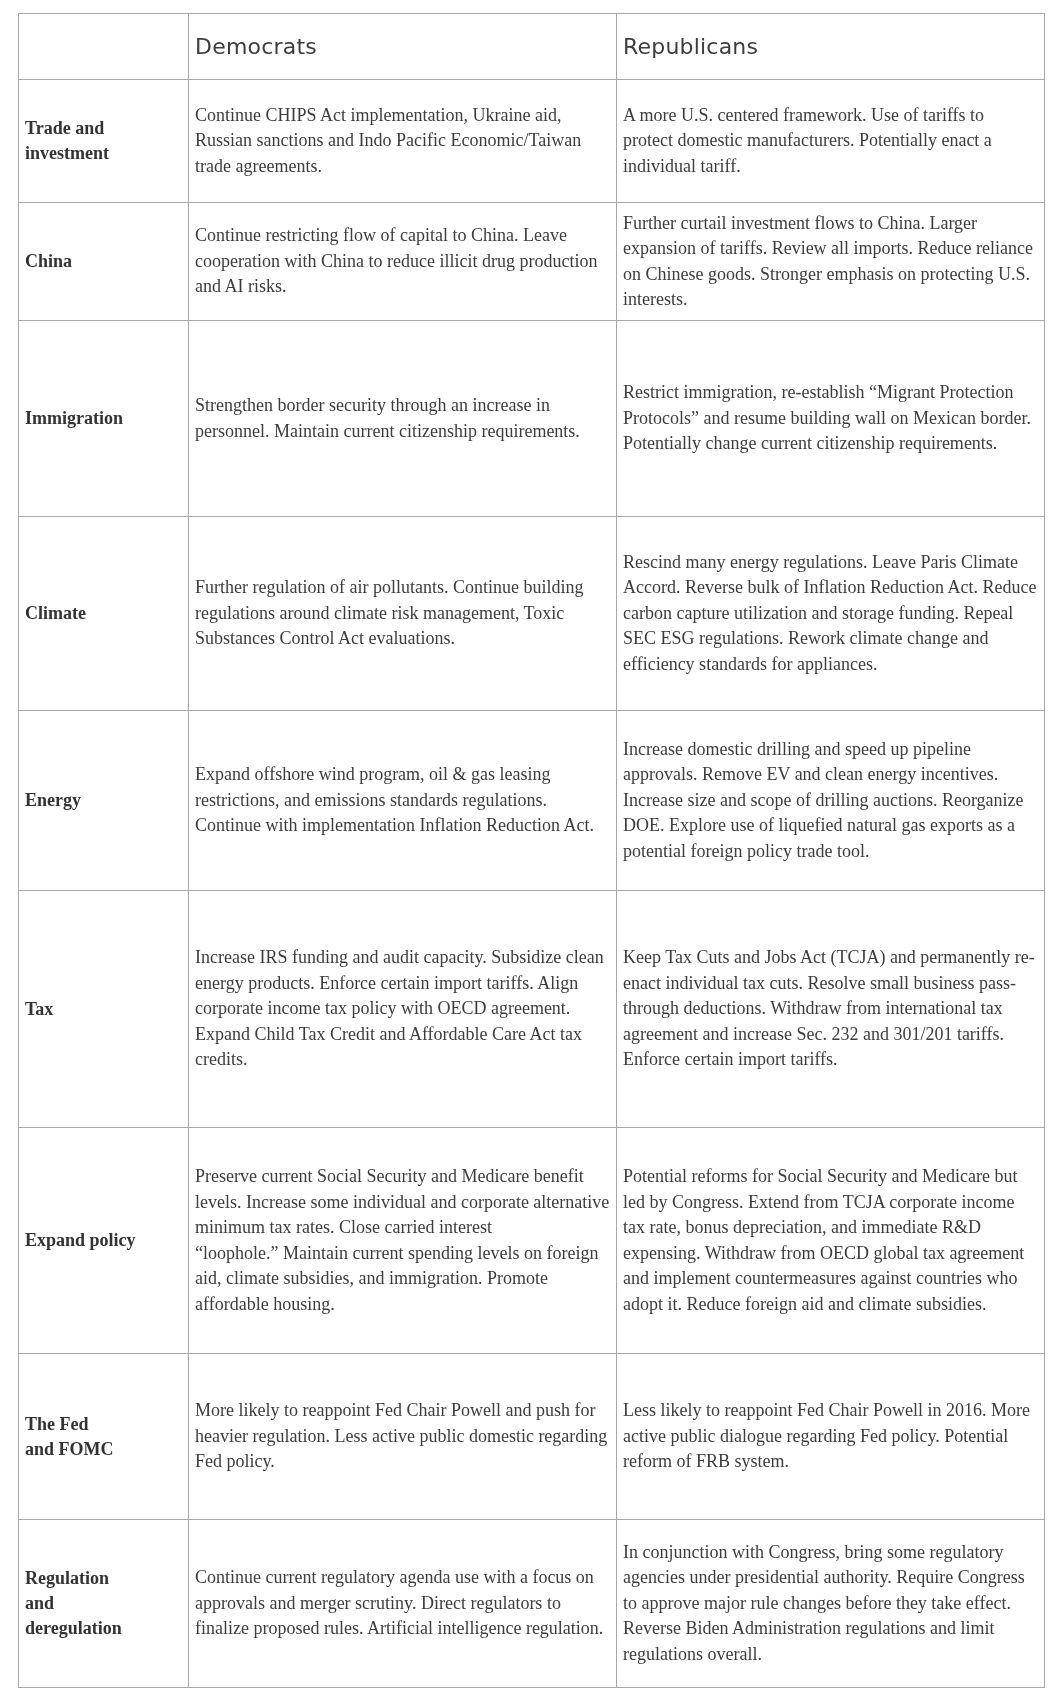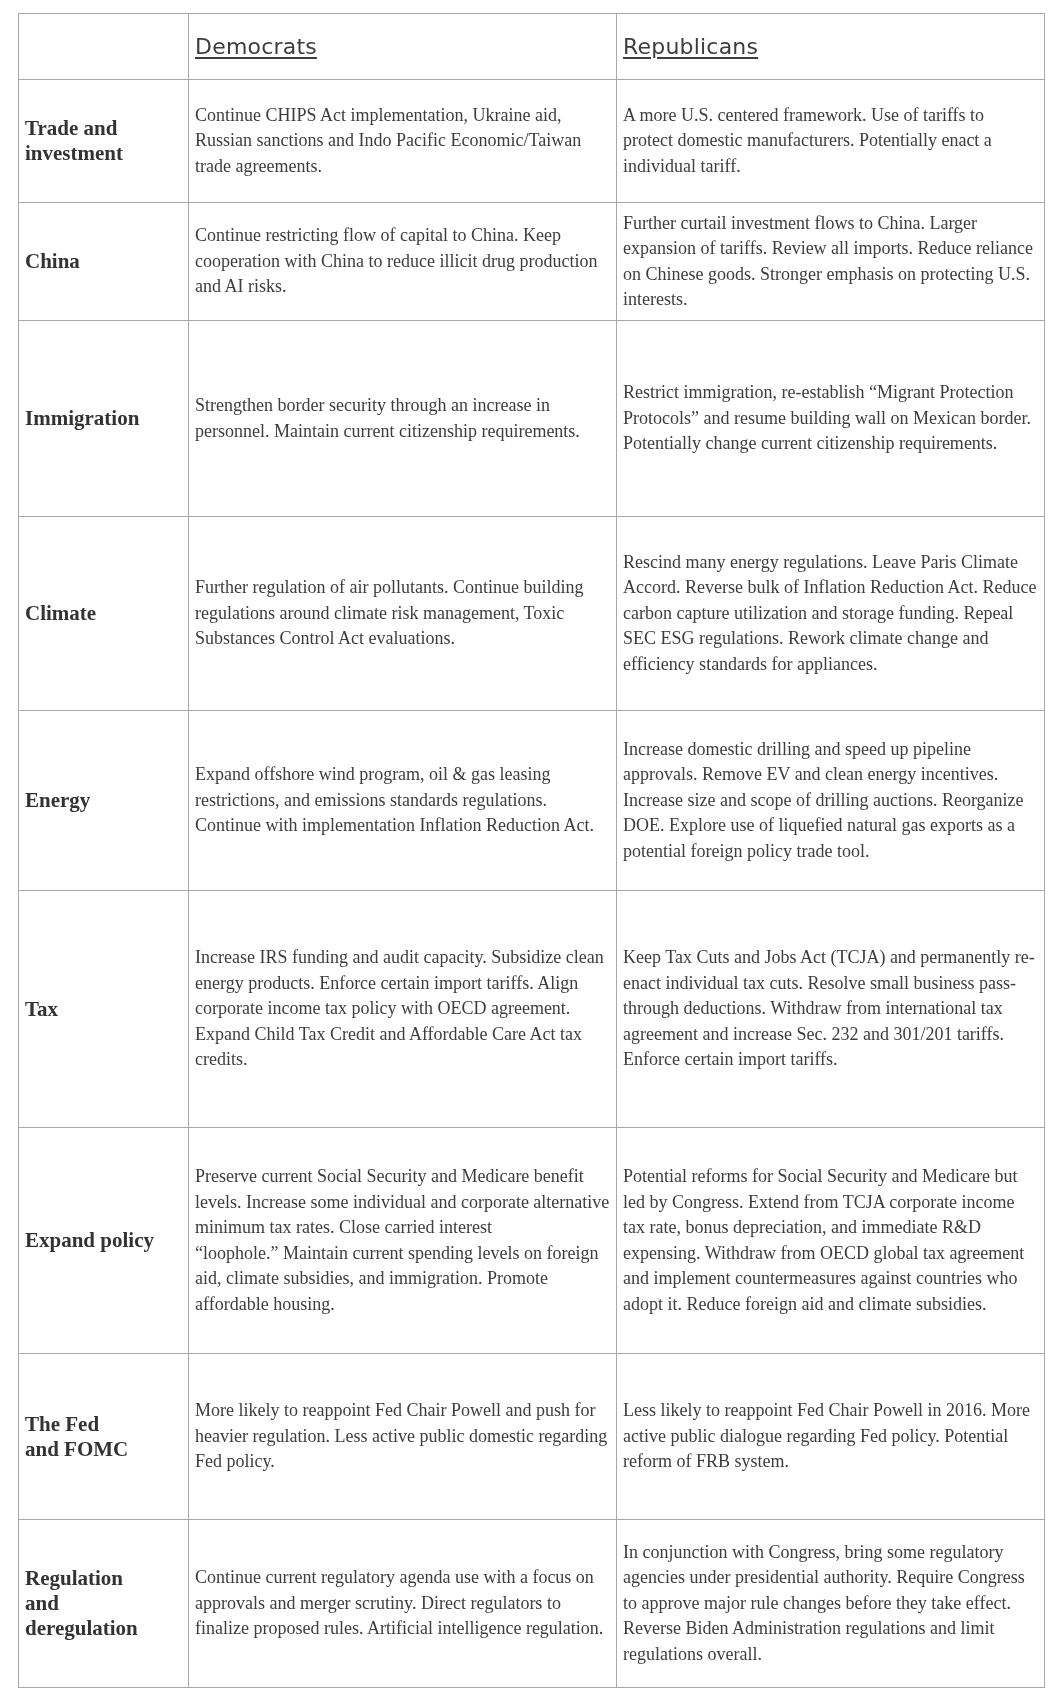--- a/index.html
+++ b/index.html
@@ -41,7 +41,6 @@
       letter-spacing: 0.2px;
     }
     th.head span {
-      text-decoration: underline;
       text-underline-offset: 3px;
       text-decoration-thickness: 1.5px;
     }

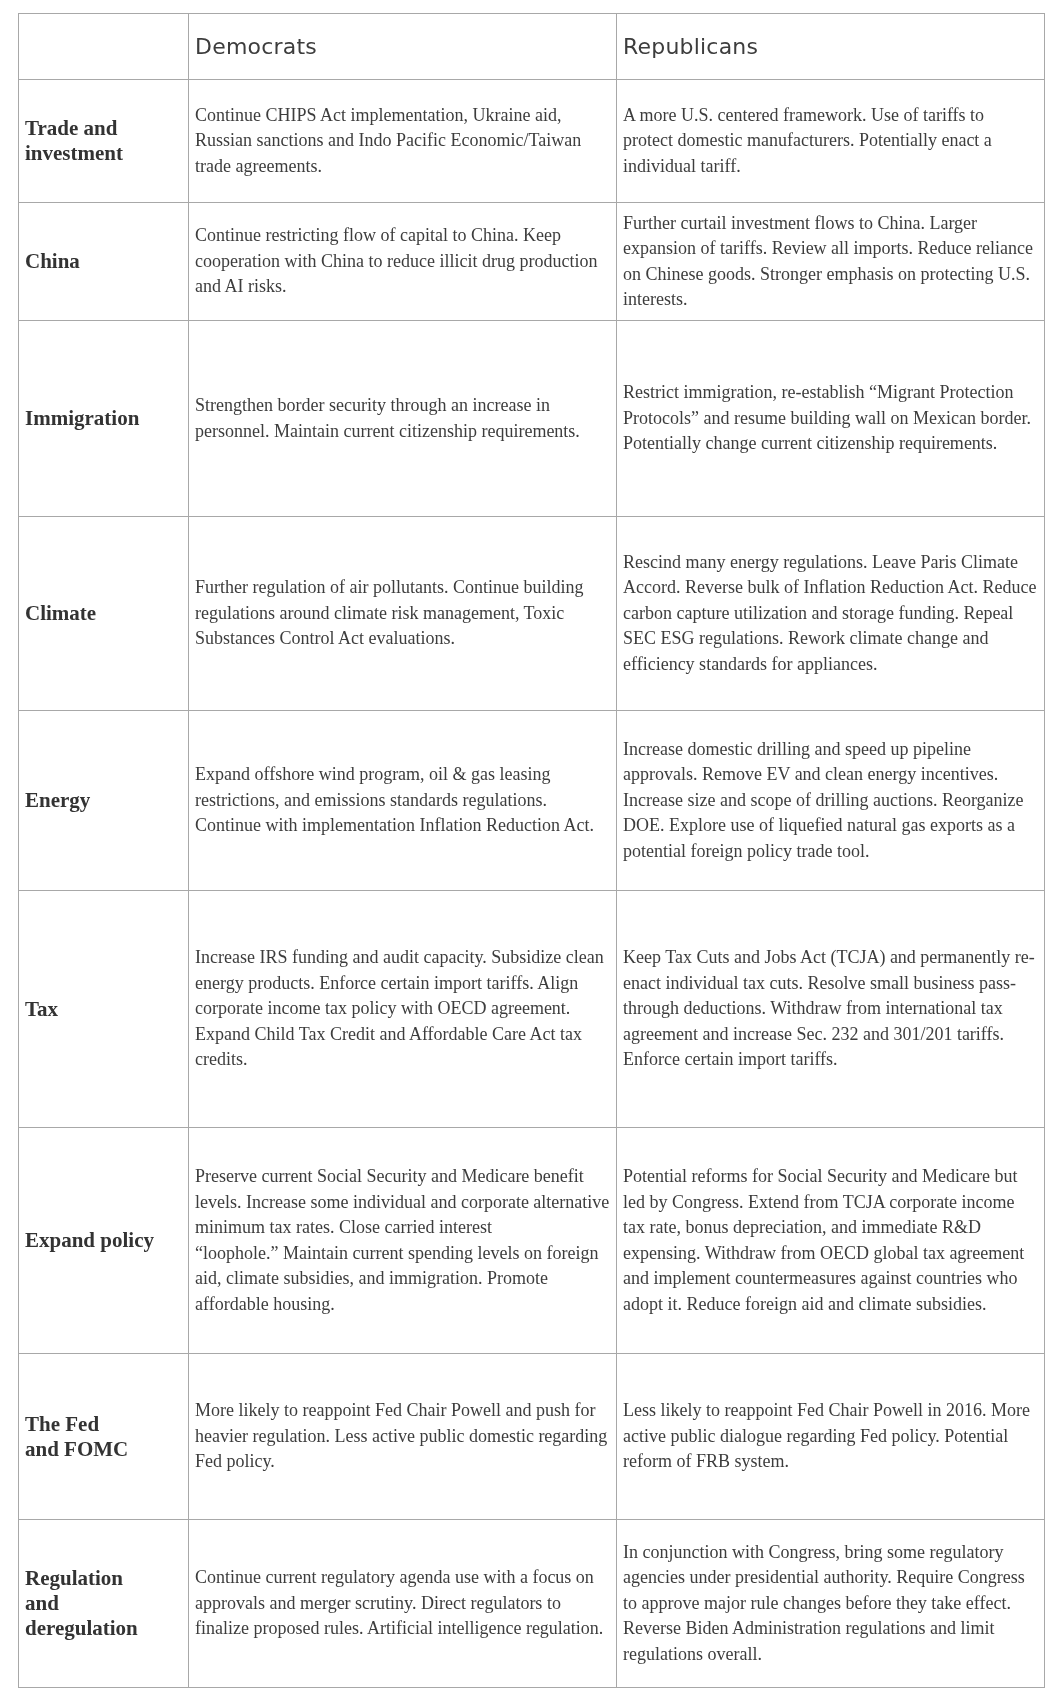--- a/index.html
+++ b/index.html
@@ -47,7 +47,7 @@
     td.topic {
       font-family: "Liberation Serif", serif;
       font-weight: bold;
-      font-size: 21px;
+      font-size: 18px;
       line-height: 25px;
       color: #333333;
       padding-left: 6px;

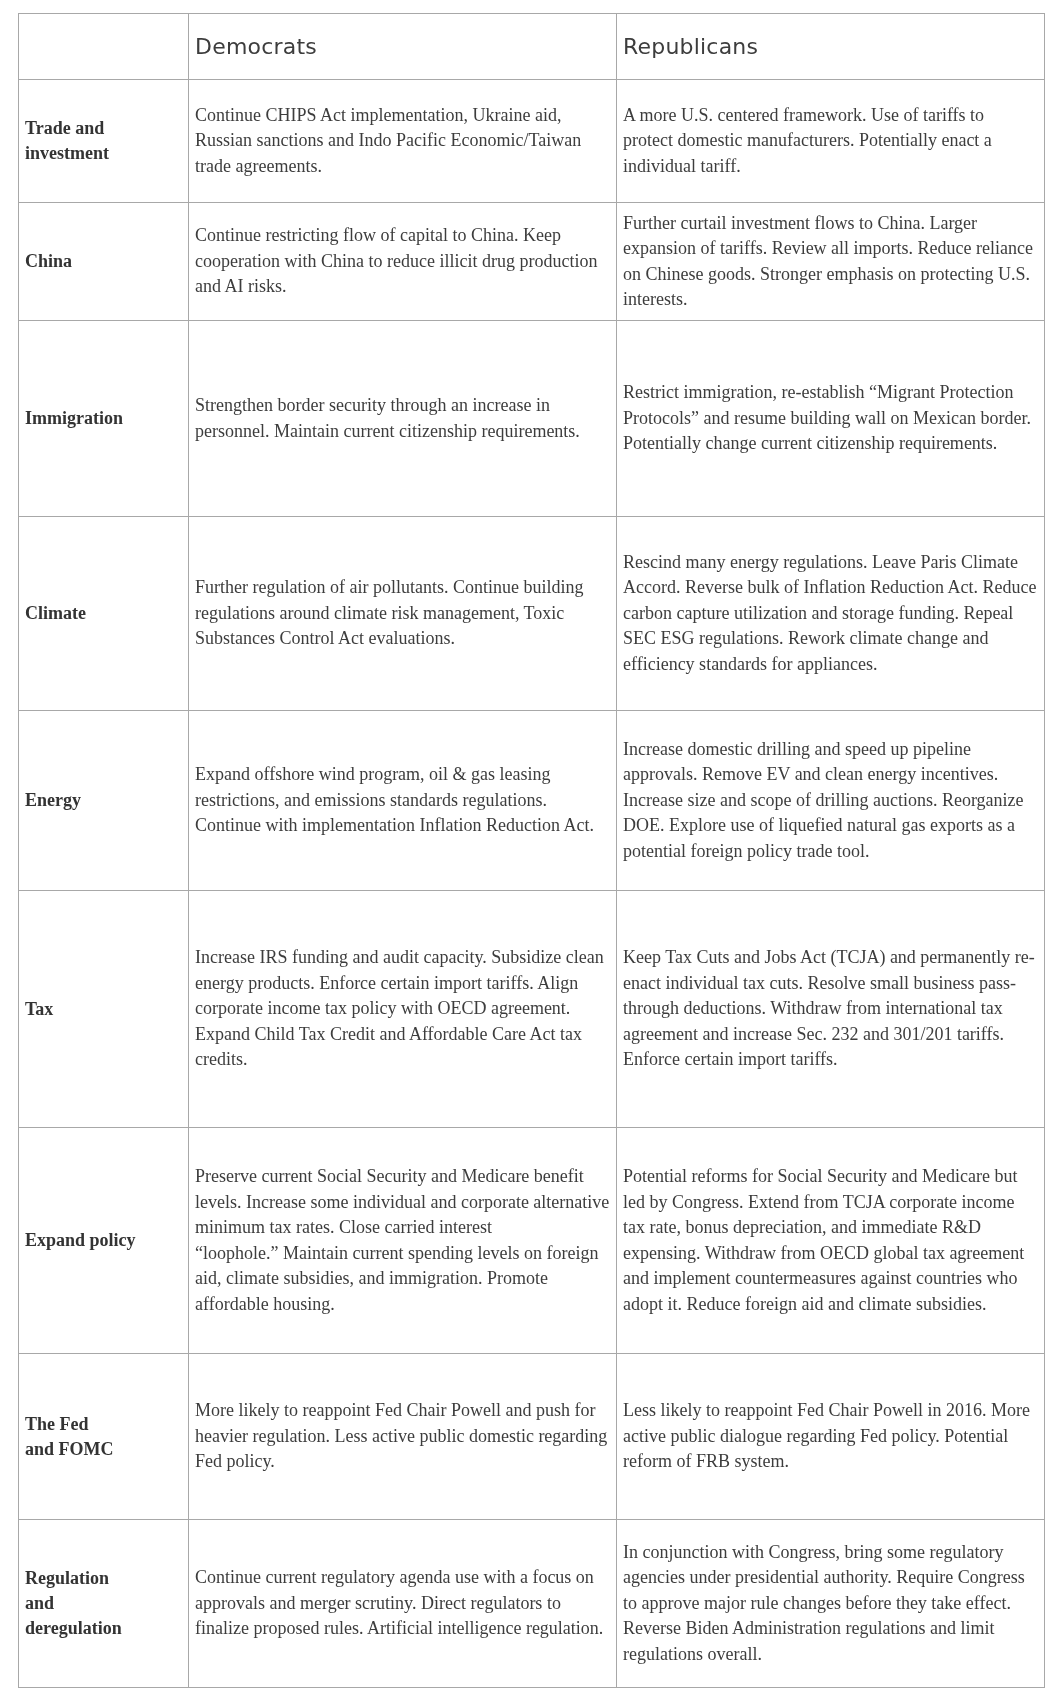--- a/index.html
+++ b/index.html
@@ -91,7 +91,7 @@
     <tr style="height:118px">
       <td class="topic indent"><span class="txt" style="white-space:pre-line">China</span></td>
       <td class="cell">
-          <span class="txt">Continue restricting flow of capital to China. Keep cooperation with China to reduce illicit drug production and AI risks.</span>
+          <span class="txt">Continue restricting flow of capital to China. Leave cooperation with China to reduce illicit drug production and AI risks.</span>
         </td>
       <td class="cell">
           <span class="txt">Further curtail investment flows to China. Larger expansion of tariffs. Review all imports. Reduce reliance on Chinese goods. Stronger emphasis on protecting U.S. interests.</span>

